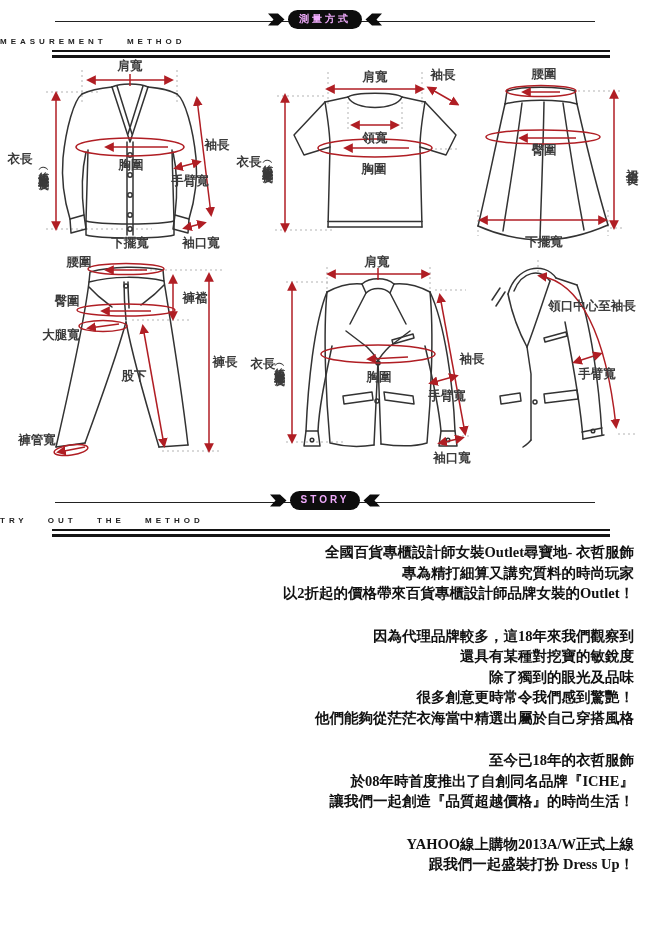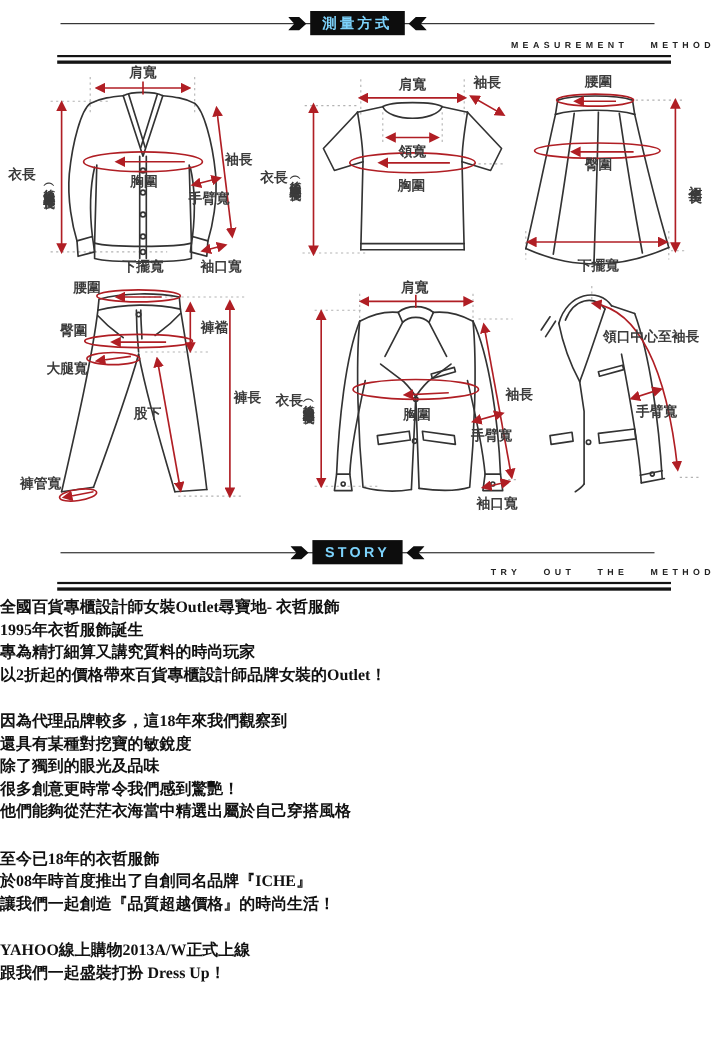--- a/index.html
+++ b/index.html
@@ -9,8 +9,8 @@
   .banner{position:absolute;left:0;right:0;}
   .banner .hline{position:absolute;left:55px;right:55px;border-top:1px solid #222;}
   .banner .ribbon{position:absolute;left:0;right:0;display:flex;justify-content:center;align-items:center;gap:3px;}
-  .ribbon-box{background:#0d0d0d;color:#7dd3fc;font-weight:bold;font-size:13px;letter-spacing:3px;
-              padding:3px 11px;line-height:1.25;white-space:nowrap;}
+  .ribbon-box{background:#0d0d0d;color:#f0abfc;font-weight:bold;font-size:10px;letter-spacing:3px;
+              padding:3px 11px;line-height:1.25;white-space:nowrap;border-radius:10px;}
   .banner .sub{position:absolute;left:0;right:0;text-align:right;font-size:8px;font-weight:bold;
                letter-spacing:4px;word-spacing:14px;color:#222;}
   .banner .drule{position:absolute;left:52px;right:40px;height:3px;

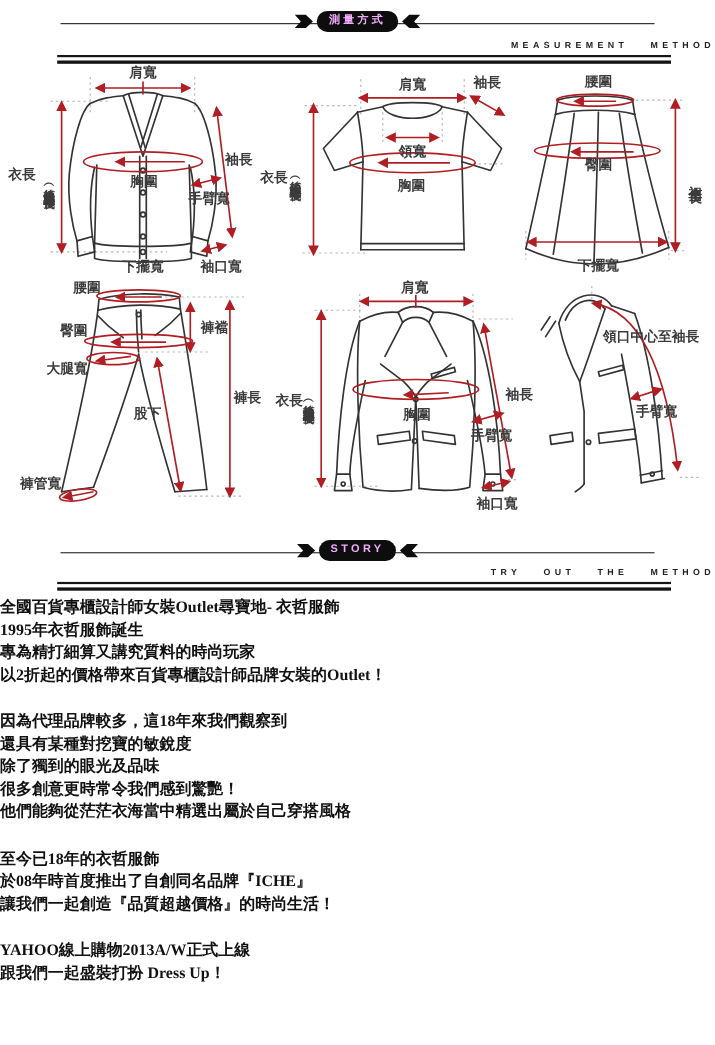--- a/index.html
+++ b/index.html
@@ -11,7 +11,7 @@
   .banner .ribbon{position:absolute;left:0;right:0;display:flex;justify-content:center;align-items:center;gap:3px;}
   .ribbon-box{background:#0d0d0d;color:#f0abfc;font-weight:bold;font-size:10px;letter-spacing:3px;
               padding:3px 11px;line-height:1.25;white-space:nowrap;border-radius:10px;}
-  .banner .sub{position:absolute;left:0;right:0;text-align:right;font-size:8px;font-weight:bold;
+  .banner .sub{position:absolute;left:0;right:0;text-align:left;font-size:8px;font-weight:bold;
                letter-spacing:4px;word-spacing:14px;color:#222;}
   .banner .drule{position:absolute;left:52px;right:40px;height:3px;
                  border-top:2px solid #141414;border-bottom:3px solid #141414;}

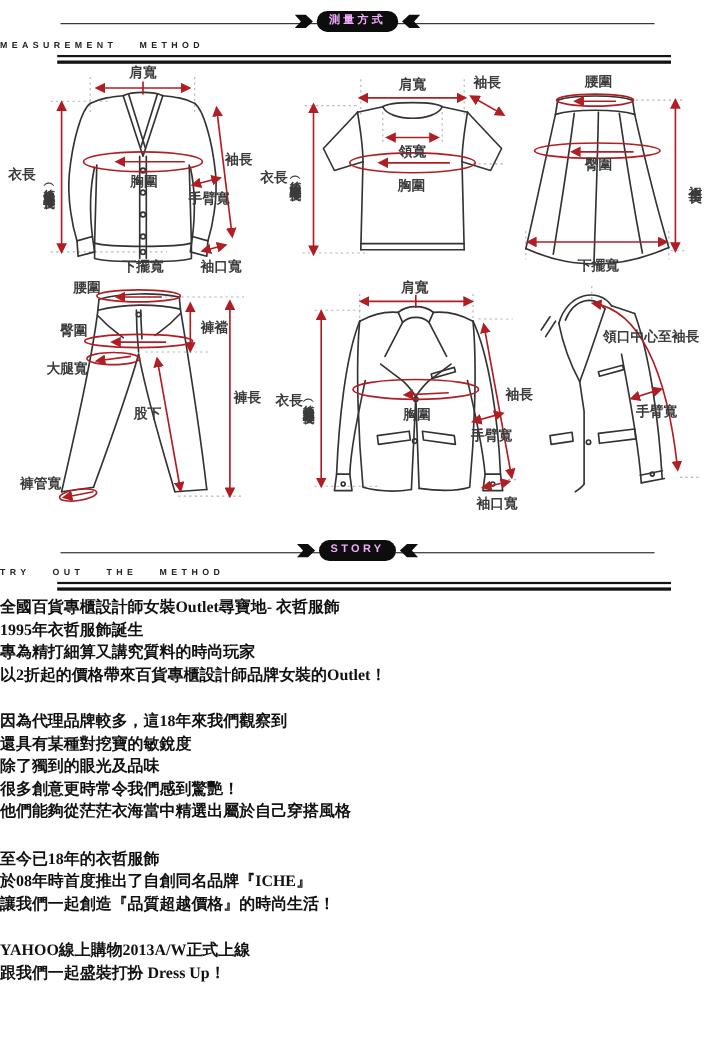--- a/index.html
+++ b/index.html
@@ -24,7 +24,7 @@
   .vert{writing-mode:vertical-rl;letter-spacing:2px;}
   .vnote{writing-mode:vertical-rl;font-size:10.5px;letter-spacing:1px;}
   
-  .story-text{position:absolute;top:542px;left:0;right:16px;text-align:left;color:#111;}
+  .story-text{position:absolute;top:542px;left:0;right:16px;text-align:right;color:#111;}
   .story-text .para{margin:0 0 22px 0;}
   .story-text .line{font-family:"Liberation Serif",serif;font-weight:bold;font-size:14.5px;line-height:20.5px;}
 </style>

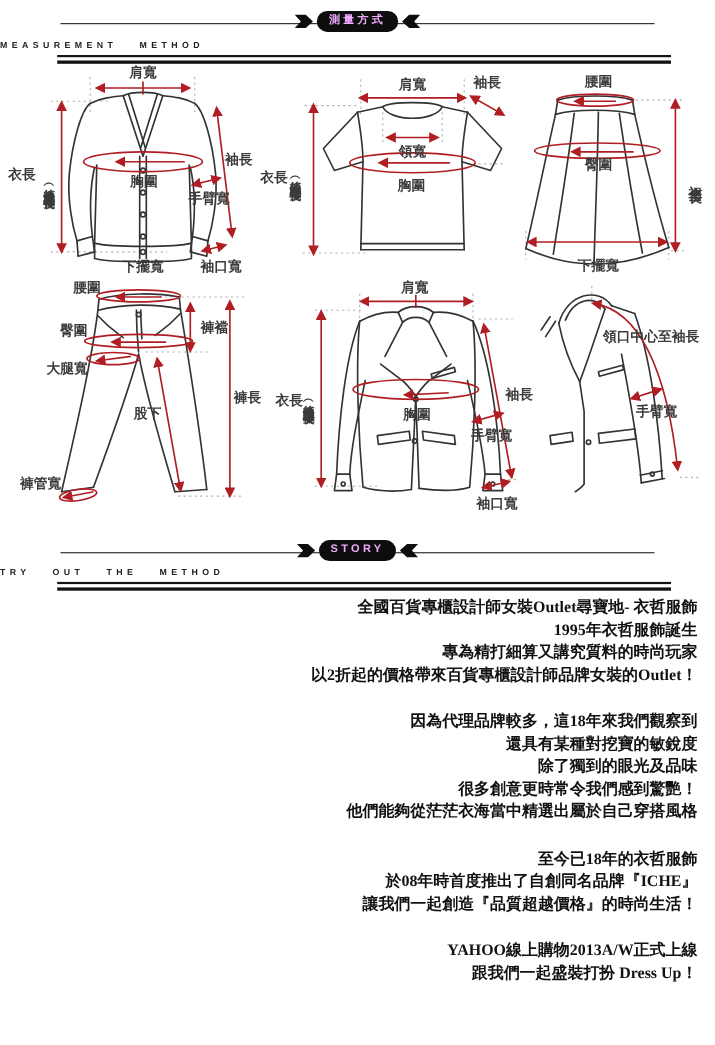--- a/index.html
+++ b/index.html
@@ -327,7 +327,6 @@
   <div class="story-text">
     <div class="para">
       <div class="line">全國百貨專櫃設計師女裝Outlet尋寶地- 衣哲服飾</div>
-      <div class="line">1995年衣哲服飾誕生</div>
       <div class="line">專為精打細算又講究質料的時尚玩家</div>
       <div class="line">以2折起的價格帶來百貨專櫃設計師品牌女裝的Outlet！</div>
     </div>

